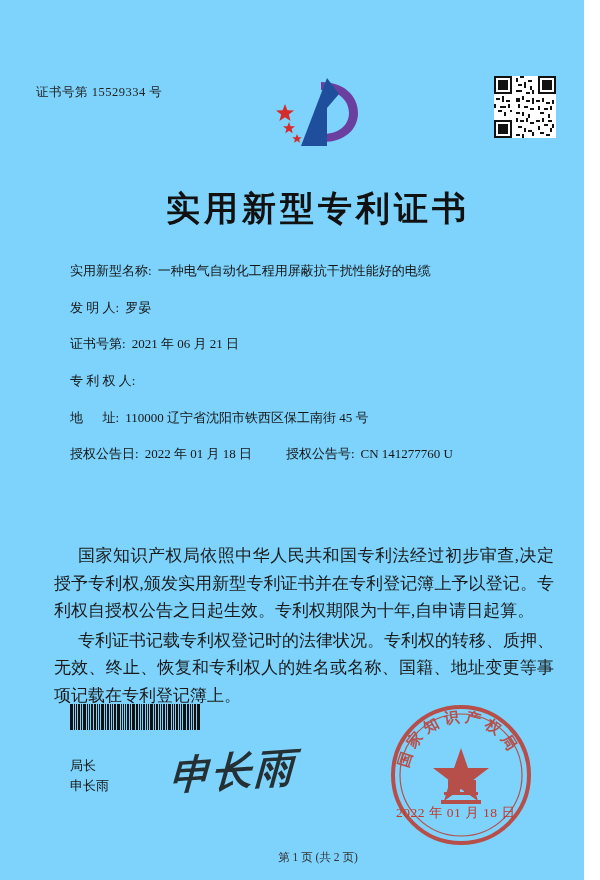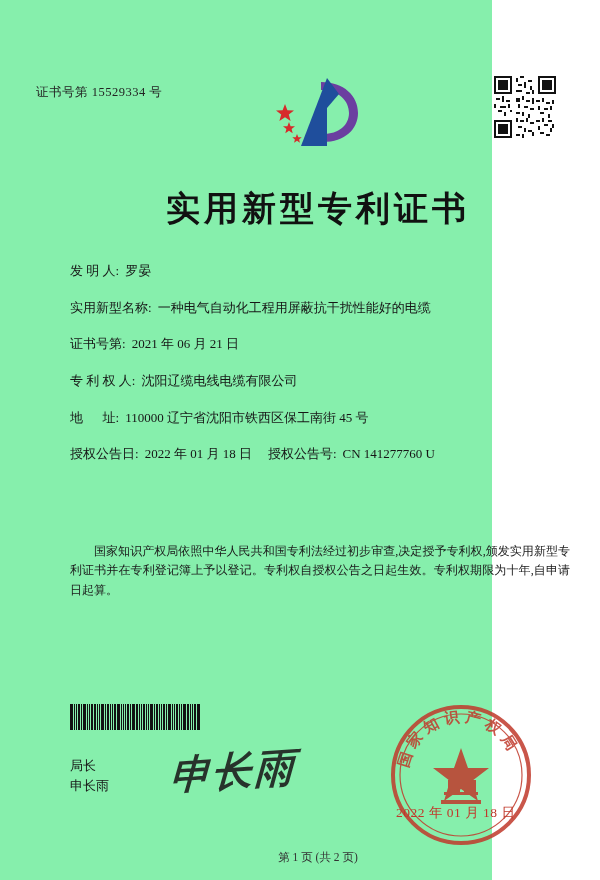--- a/index.html
+++ b/index.html
@@ -18,9 +18,9 @@
   .page {
     position: absolute;
     left: 0; top: 0;
-    width: 492px;
+    width: 584px;
     height: 880px;
-    background: #86efac;
+    background: #7dd3fc;
   }
   
   .page-inner {

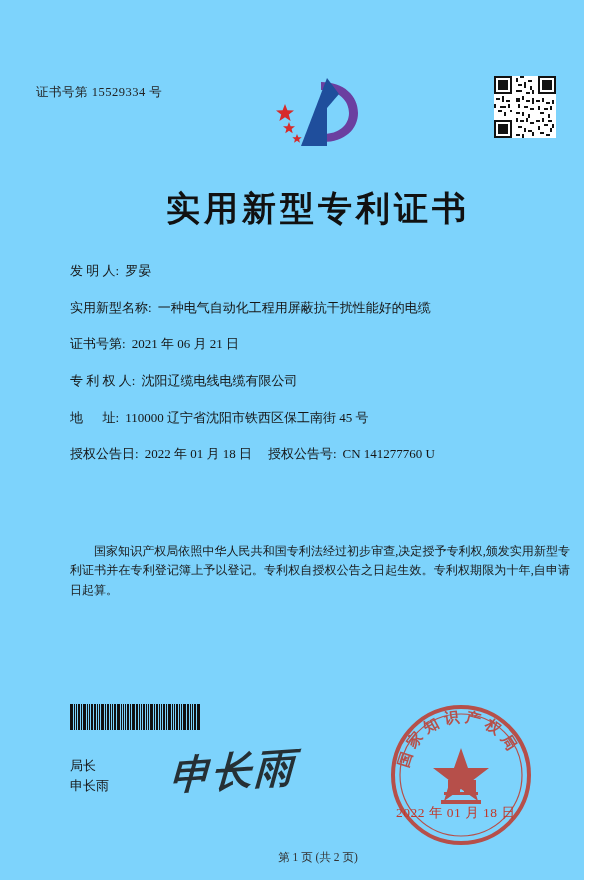--- a/index.html
+++ b/index.html
@@ -294,12 +294,12 @@
 
     <div class="fields">
       <div class="row">
+        <span class="label">实用新型名称:</span>
+        <span class="value">一种电气自动化工程用屏蔽抗干扰性能好的电缆</span>
+      </div>
+      <div class="row">
         <span class="label">发 明 人:</span>
         <span class="value">罗晏</span>
-      </div>
-      <div class="row">
-        <span class="label">实用新型名称:</span>
-        <span class="value">一种电气自动化工程用屏蔽抗干扰性能好的电缆</span>
       </div>
       <div class="row">
         <span class="label">证书号第:</span>

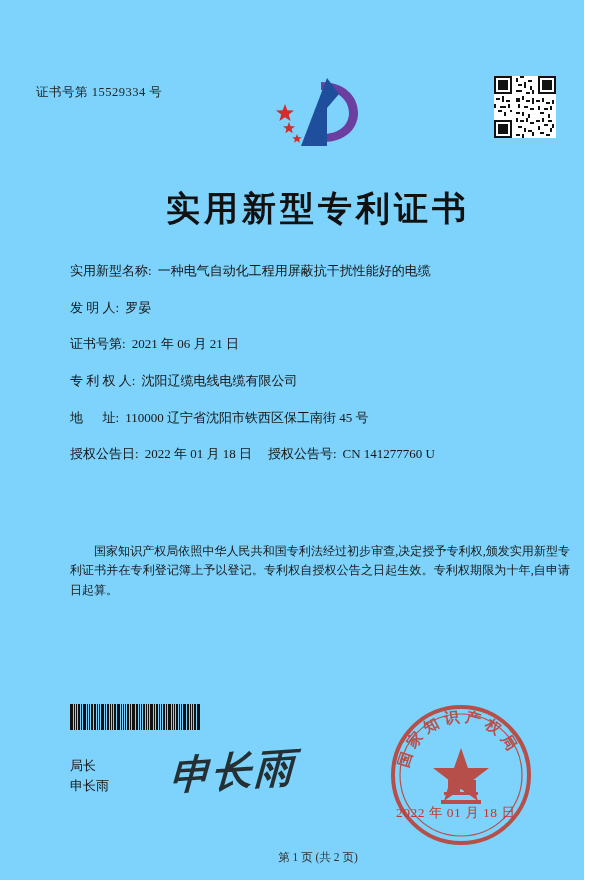--- a/index.html
+++ b/index.html
@@ -307,7 +307,6 @@
       </div>
       <div class="row">
         <span class="label">专 利 权 人:</span>
-        <span class="value">沈阳辽缆电线电缆有限公司</span>
       </div>
       <div class="row">
         <span class="label">地      址:</span>

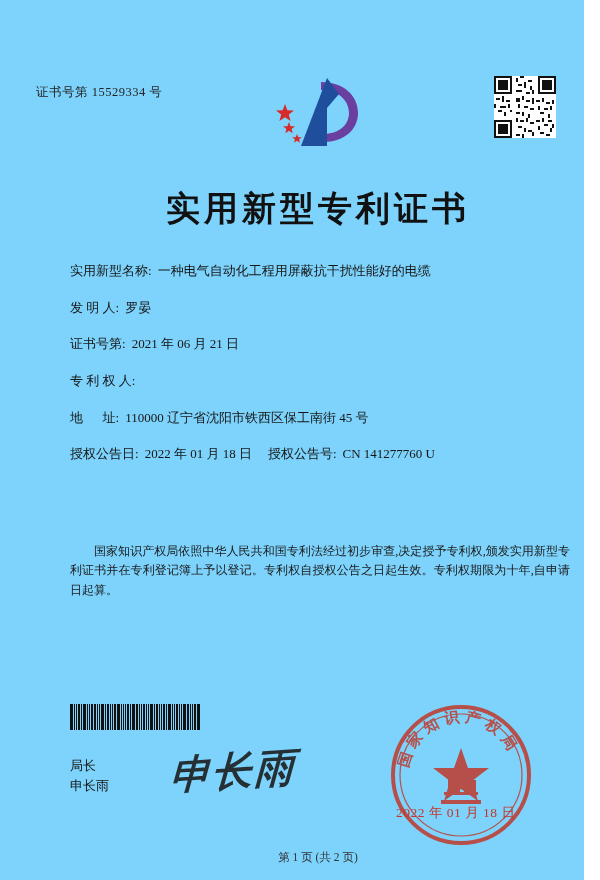--- a/index.html
+++ b/index.html
@@ -98,7 +98,7 @@
     margin-left: 6px;
   }
   .row.two .right {
-    margin-left: 16px;
+    margin-left: 34px;
     display: flex;
     align-items: baseline;
   }

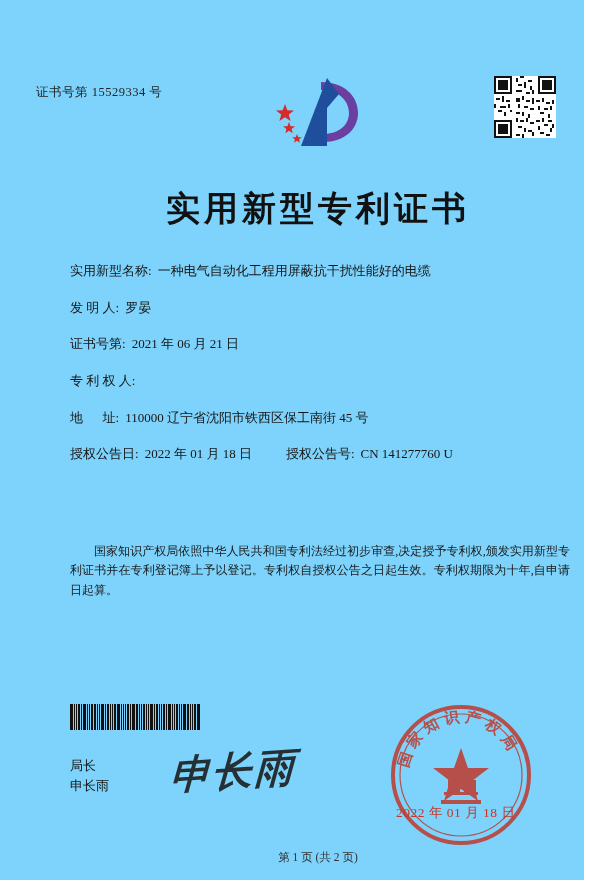--- a/index.html
+++ b/index.html
@@ -106,10 +106,10 @@
   
   .paras {
     position: absolute;
-    left: 52px;
+    left: 36px;
     top: 528px;
     width: 500px;
-    font-size: 12px;
+    font-size: 17px;
     line-height: 1.62;
     color: #1a1a1a;
     text-align: justify;

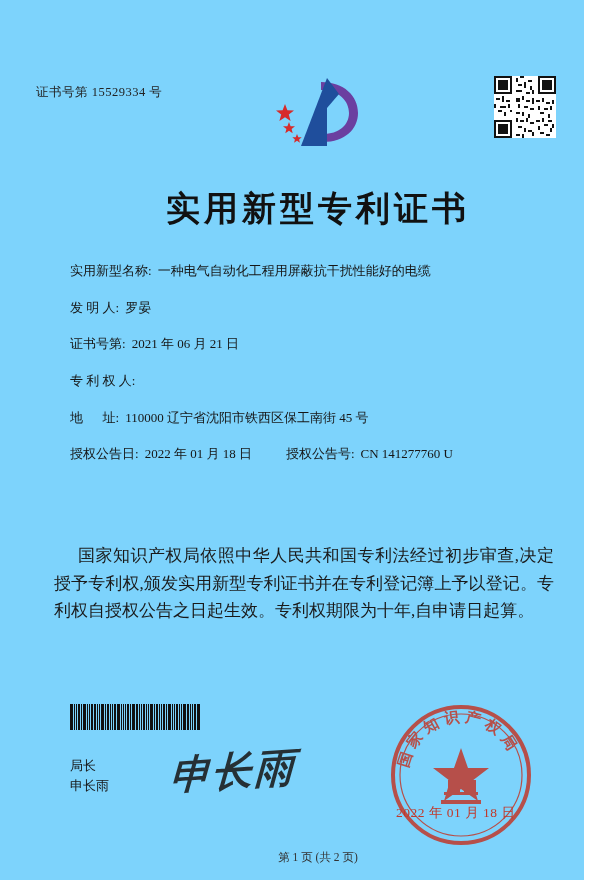--- a/index.html
+++ b/index.html
@@ -324,6 +324,7 @@
 
     <div class="paras">
       <p>国家知识产权局依照中华人民共和国专利法经过初步审查,决定授予专利权,颁发实用新型专利证书并在专利登记簿上予以登记。专利权自授权公告之日起生效。专利权期限为十年,自申请日起算。</p>
+      <p>专利证书记载专利权登记时的法律状况。专利权的转移、质押、无效、终止、恢复和专利权人的姓名或名称、国籍、地址变更等事项记载在专利登记簿上。</p>
     </div>
 
     <div class="barcode">

